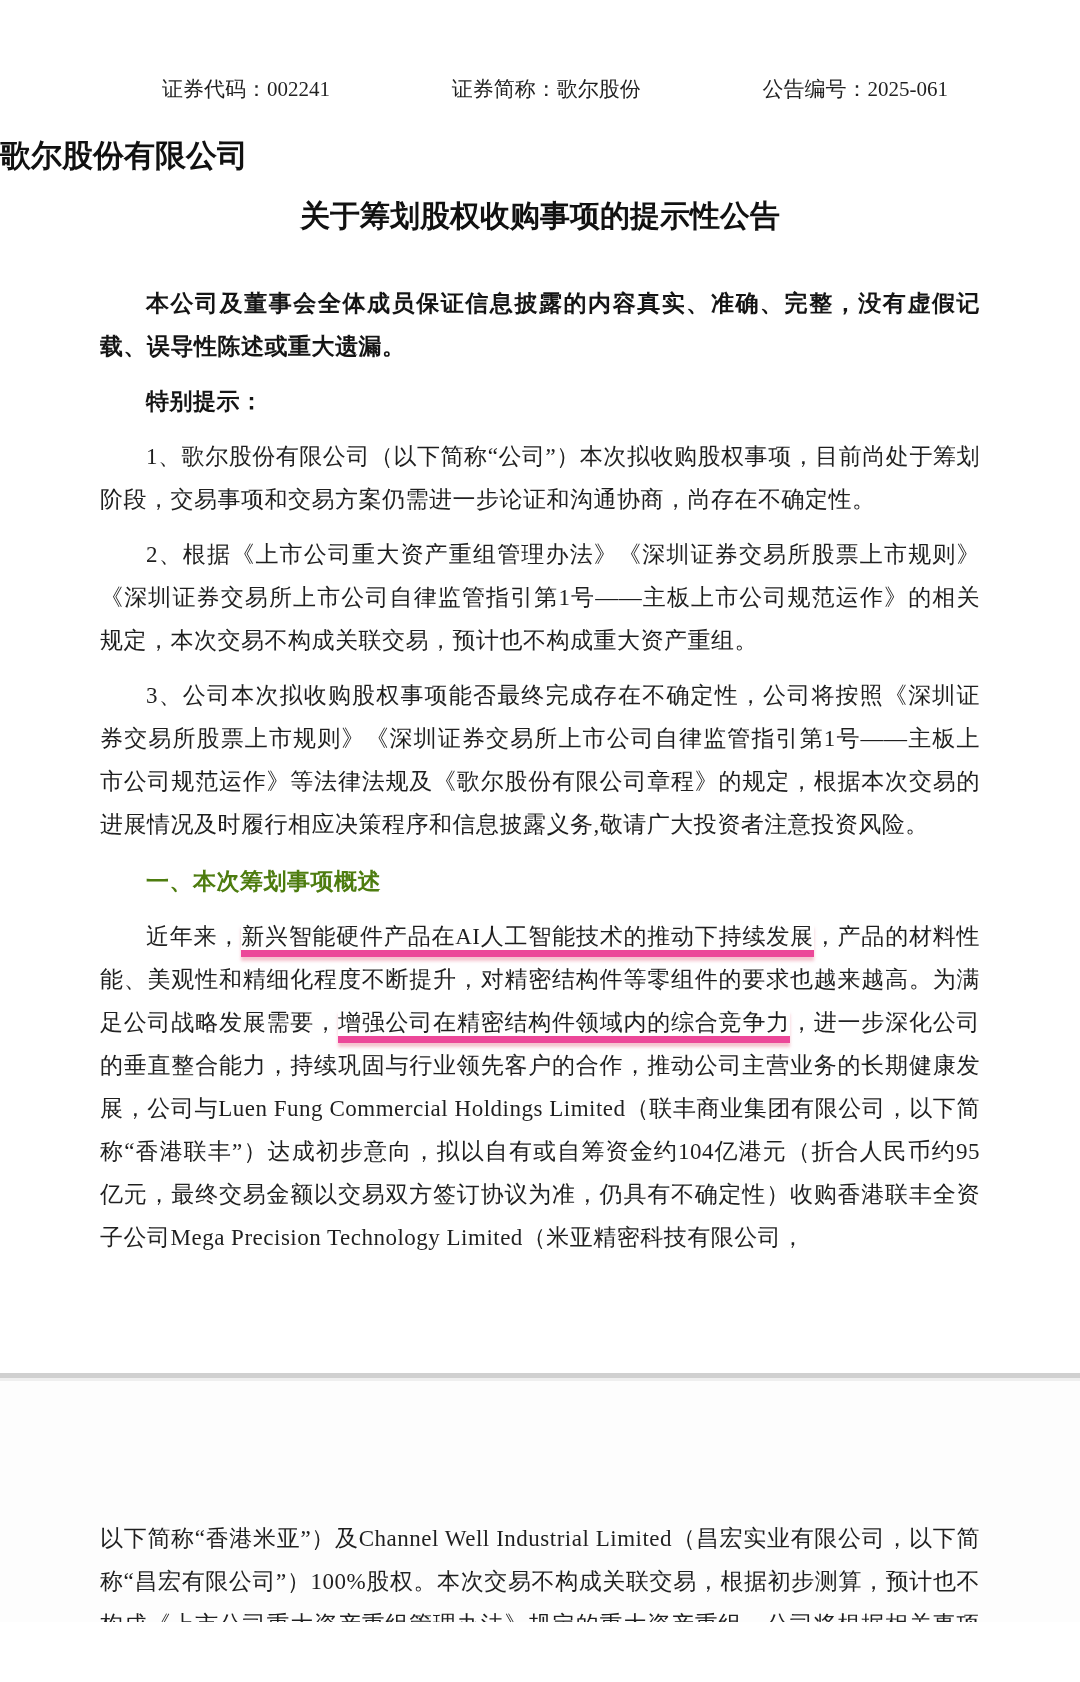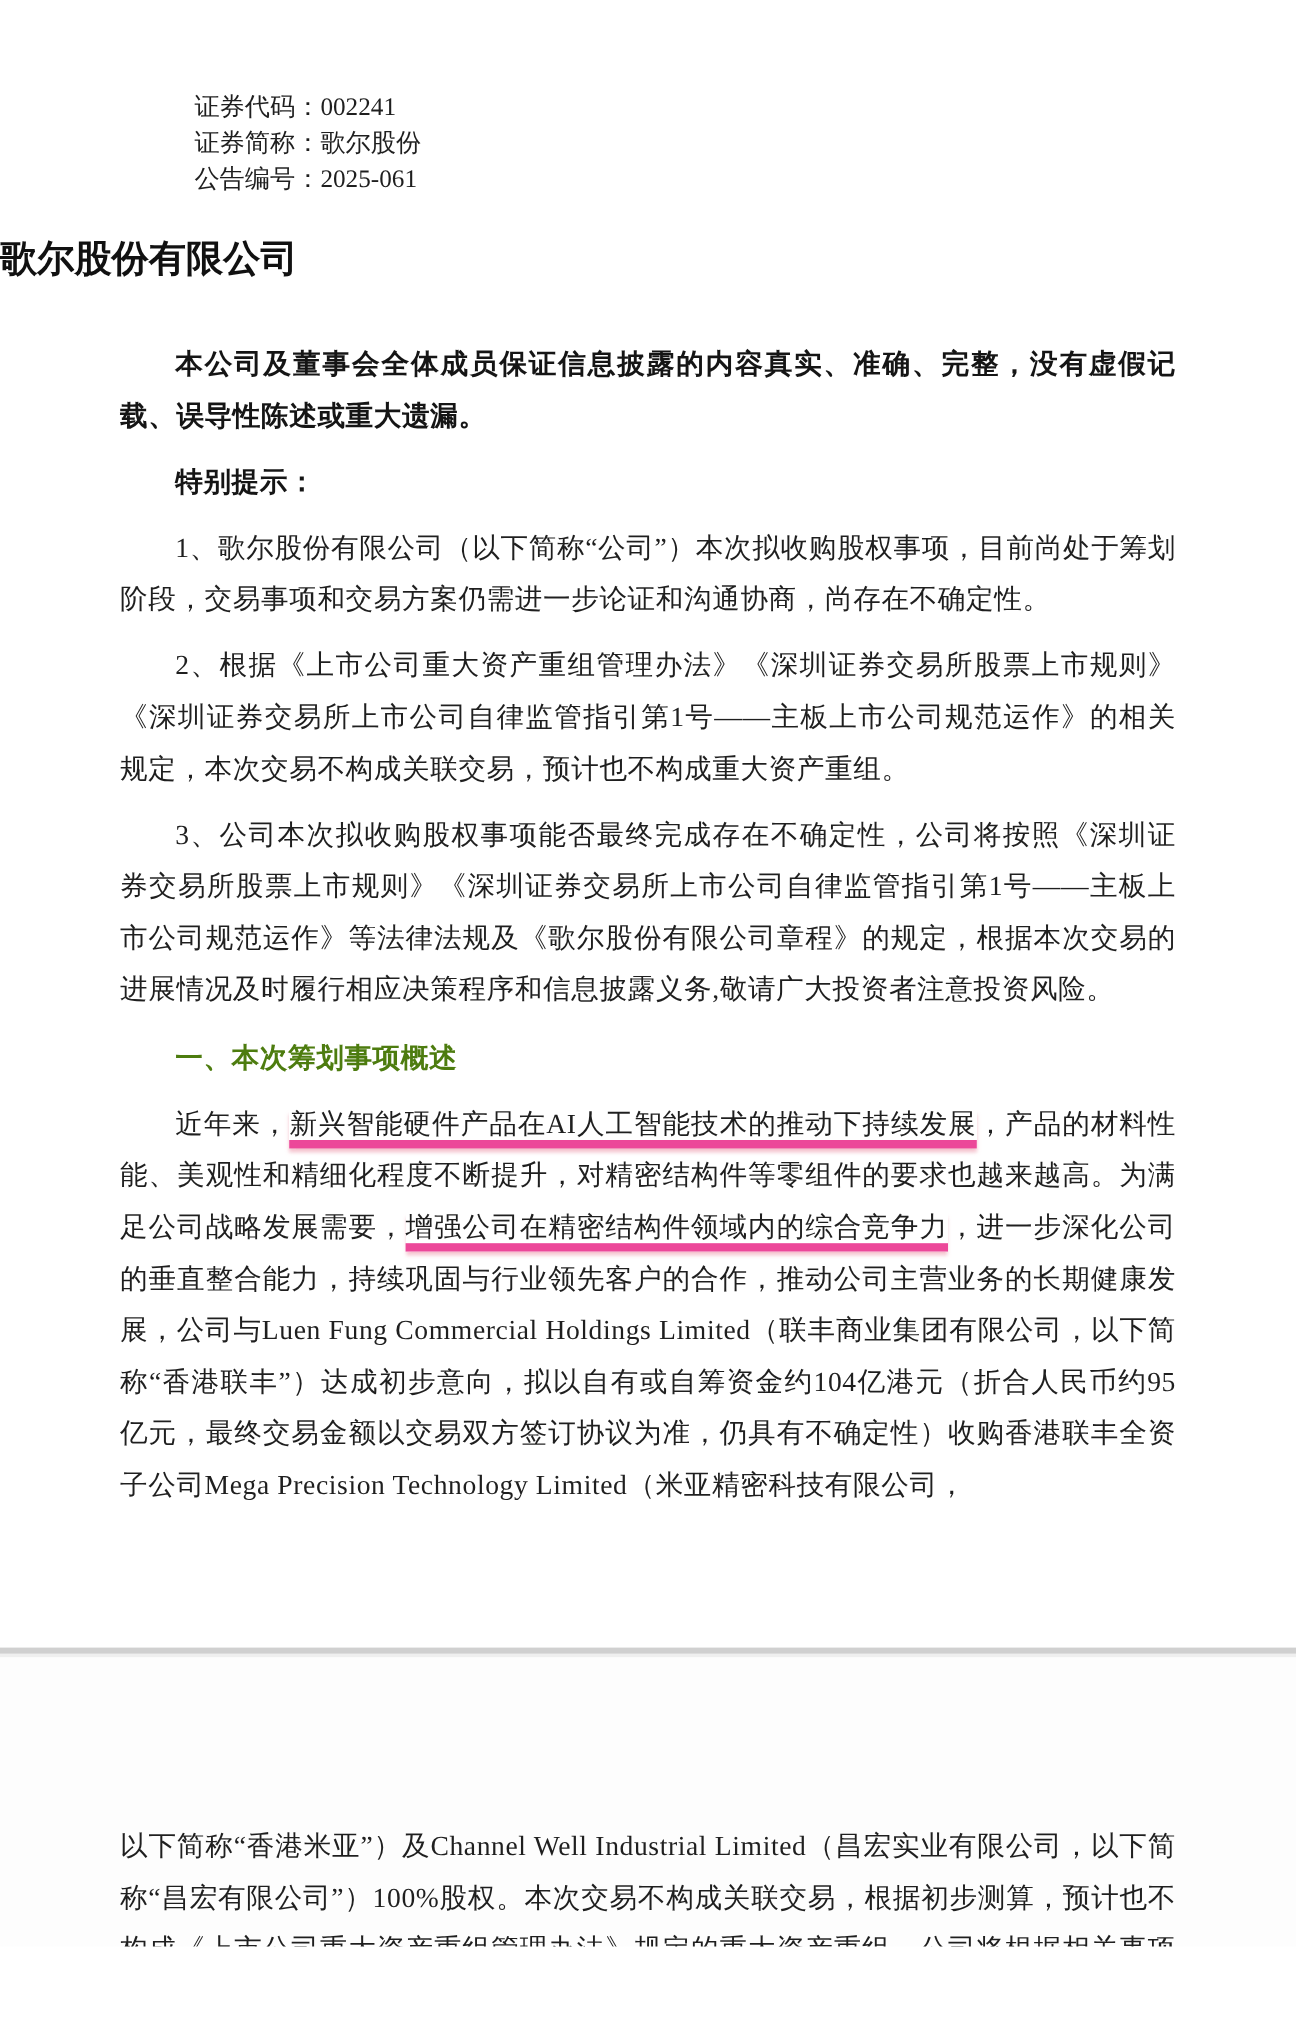--- a/index.html
+++ b/index.html
@@ -15,7 +15,7 @@
   .doc-header{
     display:flex;justify-content:space-between;
     margin:74px 132px 0 162px;
-    font-size:21px;line-height:30px;white-space:nowrap;flex-direction:column;
+    font-size:21px;line-height:30px;white-space:nowrap;
   }
   .doc-title{
     margin-top:30px;

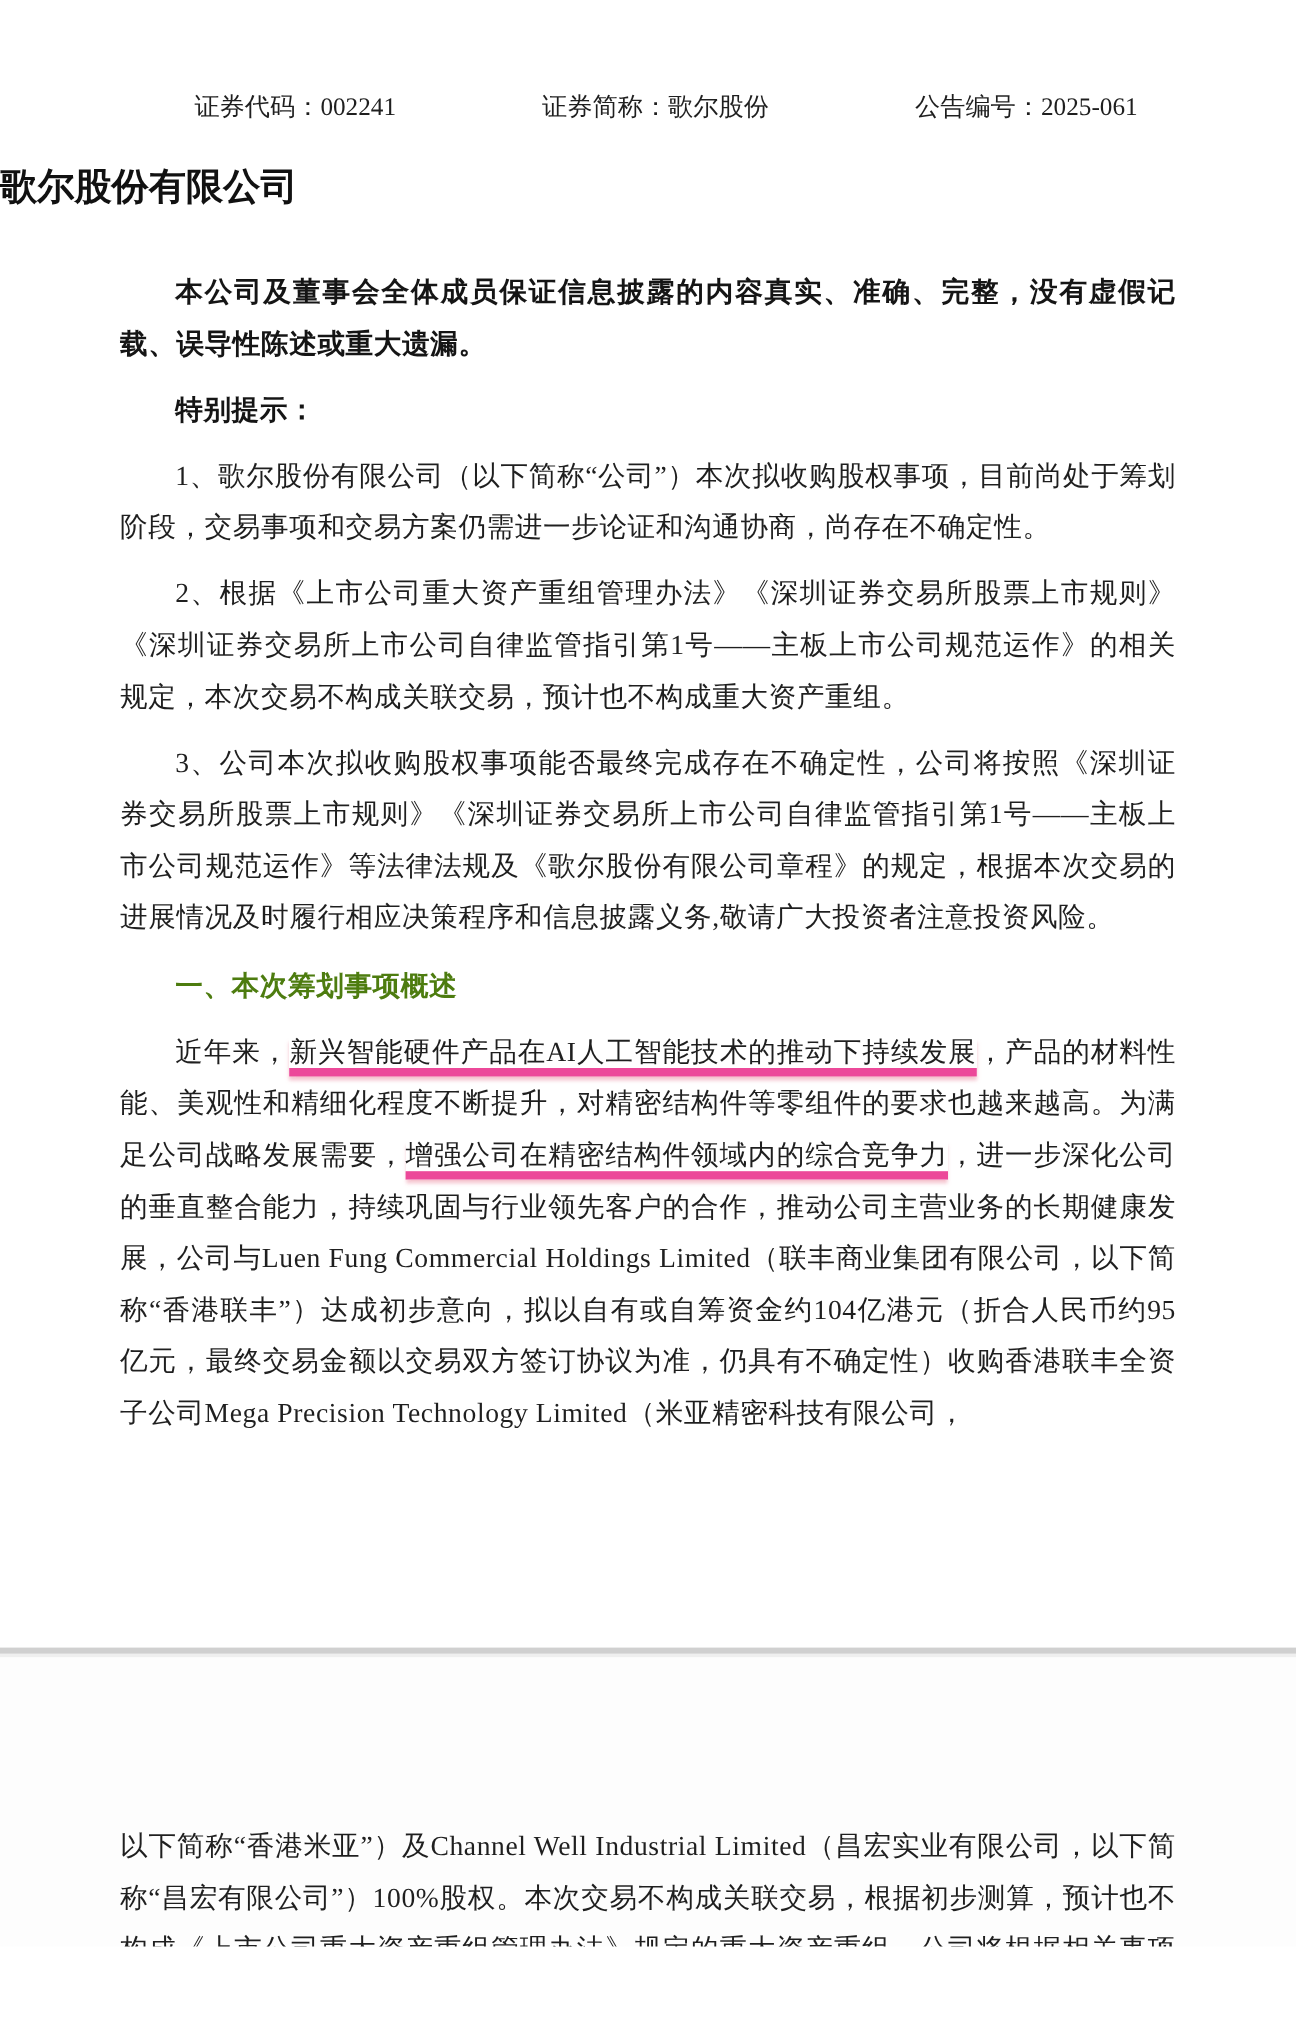--- a/index.html
+++ b/index.html
@@ -53,6 +53,7 @@
     <span>公告编号：2025-061</span>
   </div>
   <div class="doc-title">歌尔股份有限公司</div>
+  <div class="doc-subtitle">关于筹划股权收购事项的提示性公告</div>
   <div class="content content1" id="page1-body">
       <p class="para indent bold"><span>本公司及董事会全体成员保证信息披露的内容真实、准确、完整，没有虚假记载、误导性陈述或重大遗漏。</span></p>
       <p class="para indent bold"><span>特别提示：</span></p>

